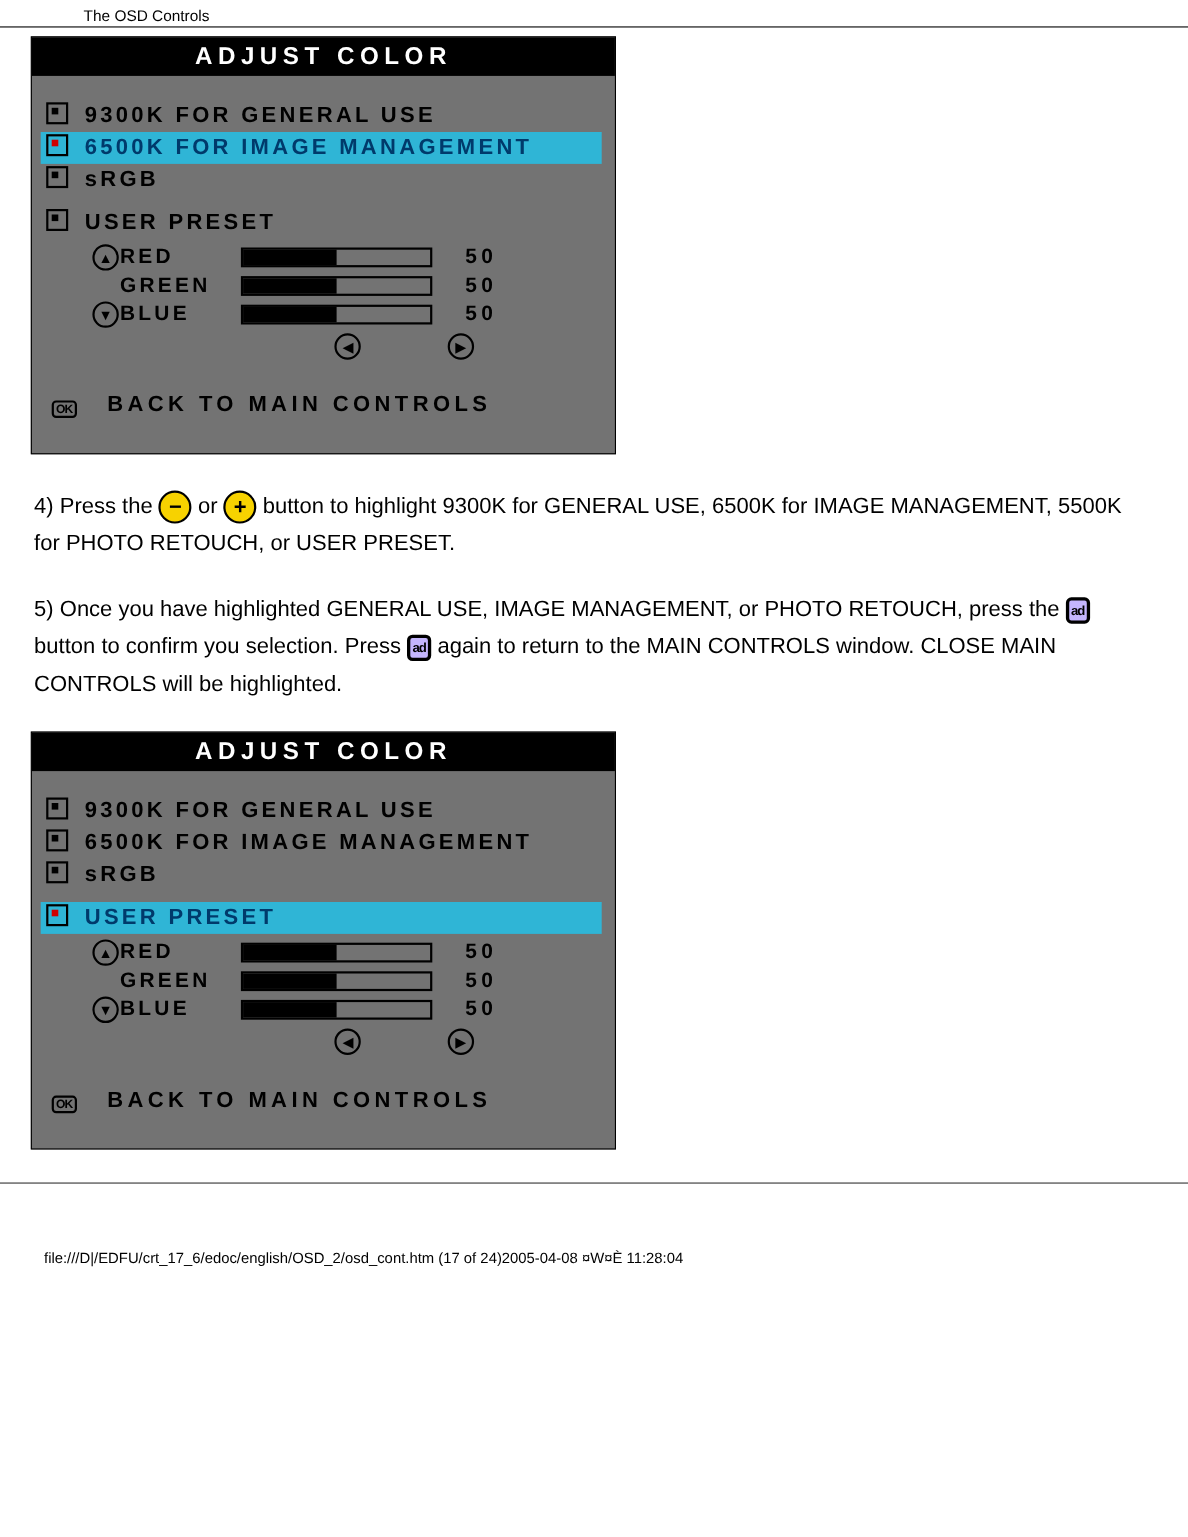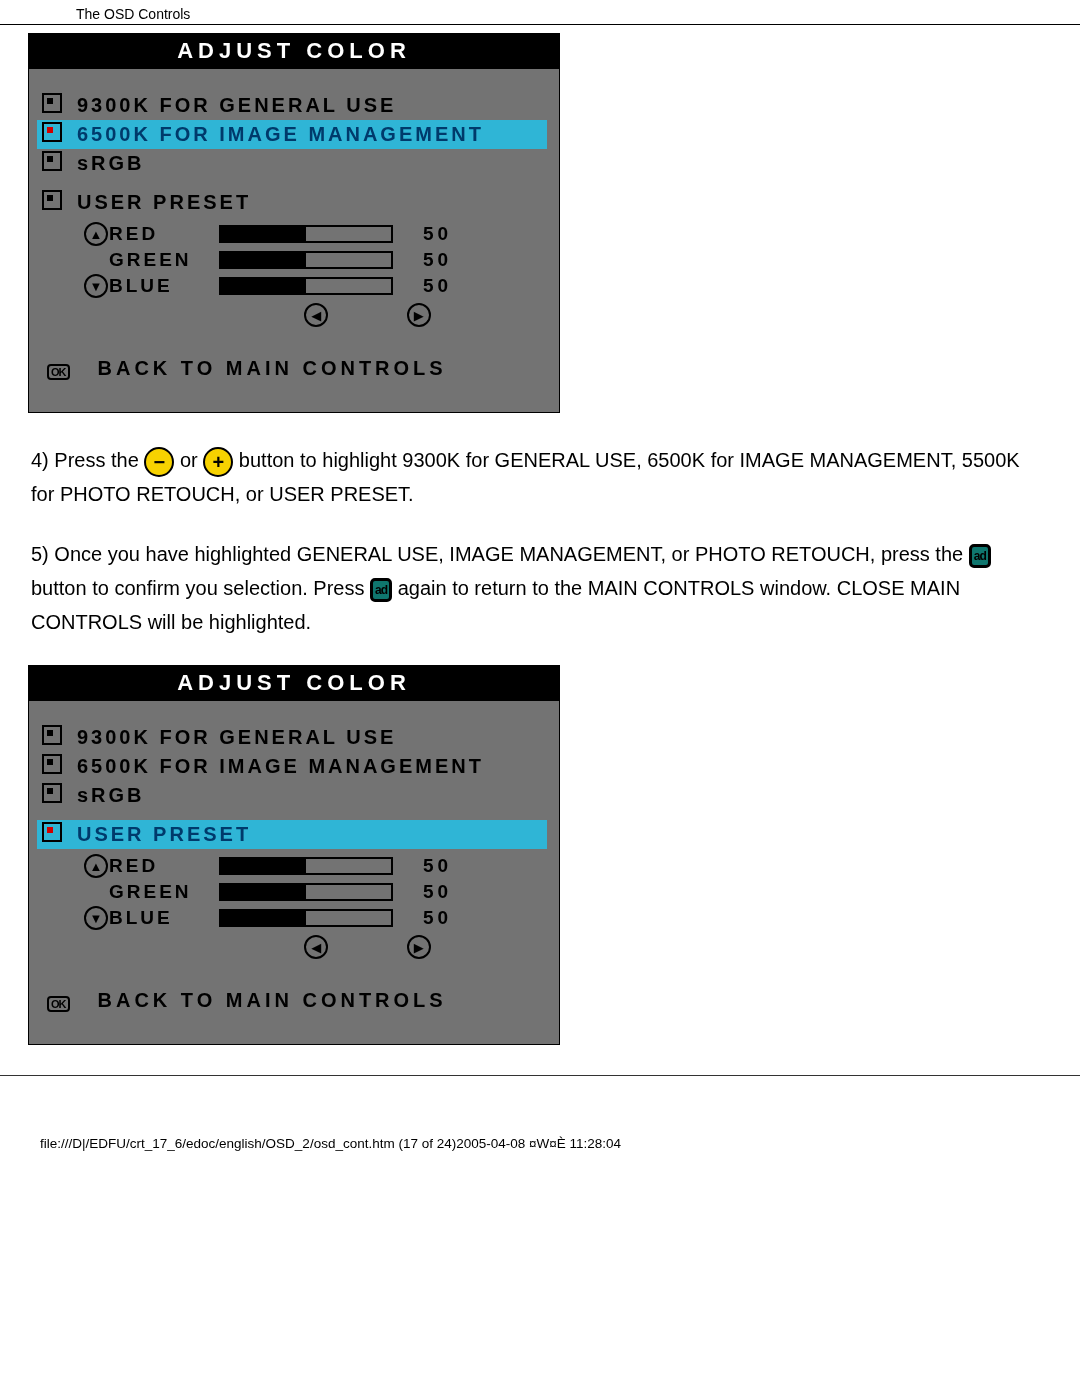--- a/index.html
+++ b/index.html
@@ -140,7 +140,7 @@
     display: inline-flex;
     align-items: center;
     justify-content: center;
-    background: #0f766e;
+    background: #c4b5fd;
     border: 3px solid #000;
     border-radius: 5px;
     font-size: 12px;

